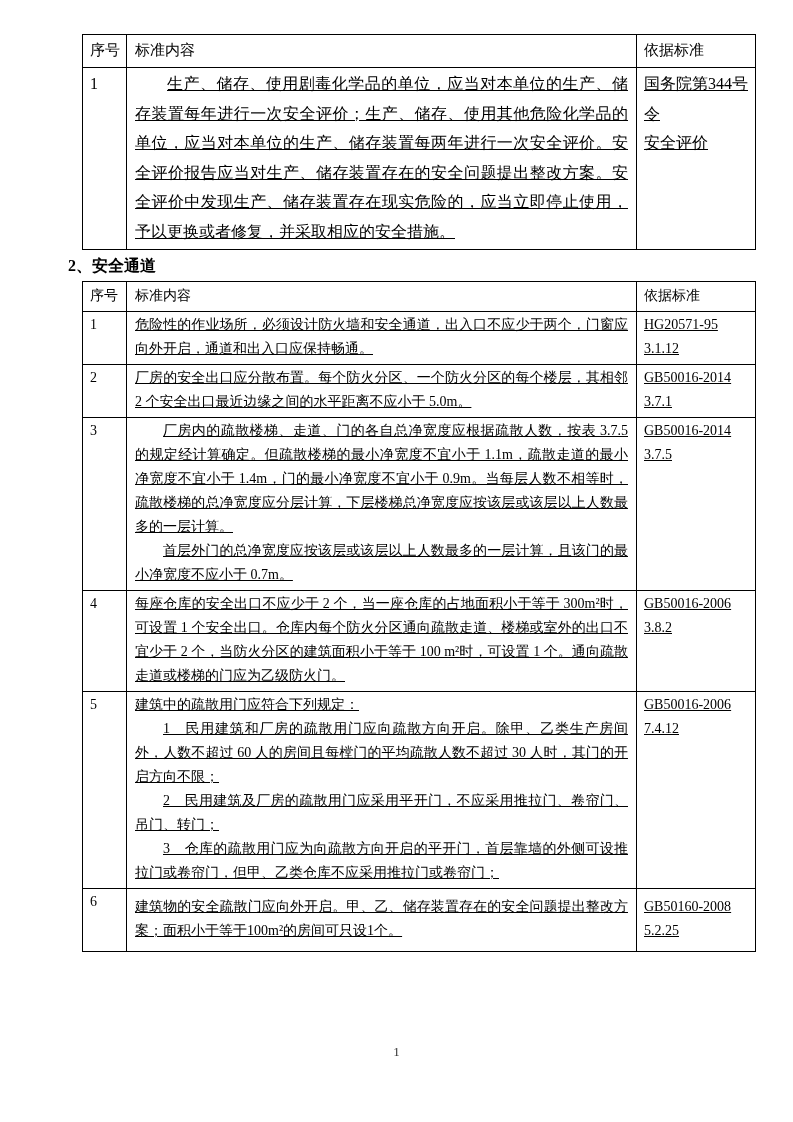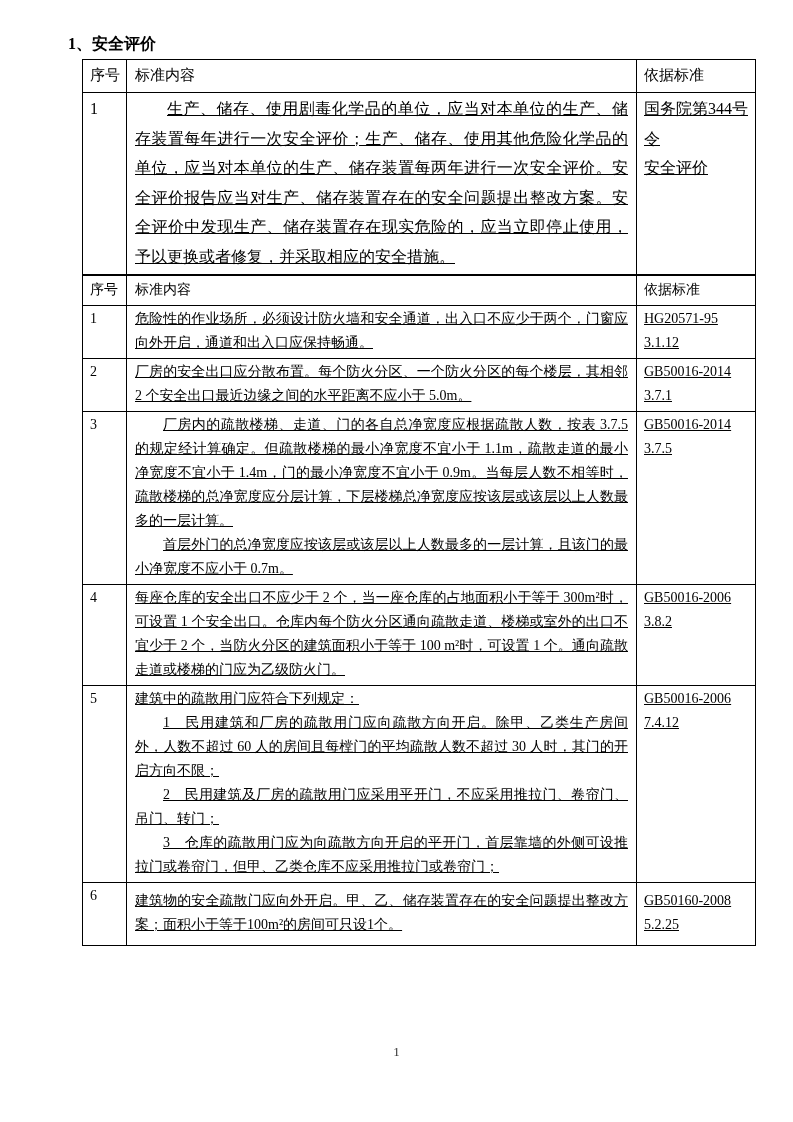--- a/index.html
+++ b/index.html
@@ -67,7 +67,6 @@
 
   <div class="content">
 
-    <div class="section-heading">1、安全评价</div>
 
     <table class="std t1">
       <colgroup>

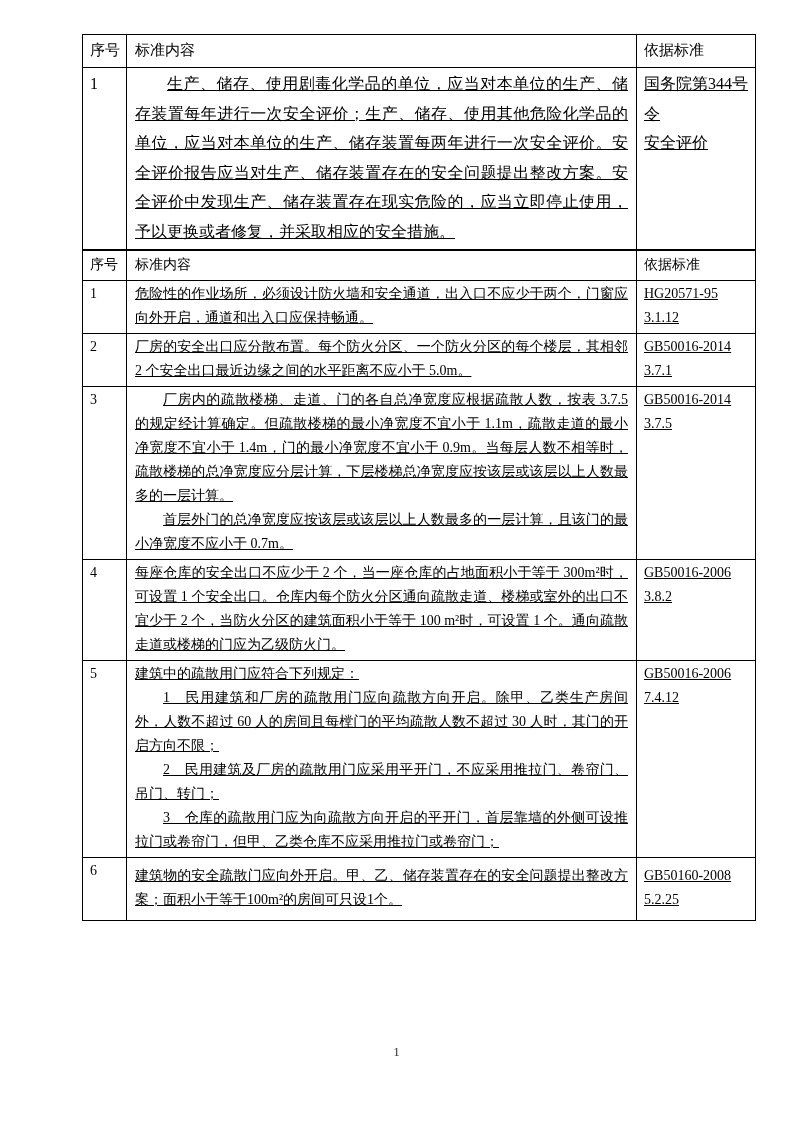--- a/index.html
+++ b/index.html
@@ -93,6 +93,7 @@
     </tbody>
       </table>
 
+    <div class="section-heading second">2、安全通道</div>
 
     <table class="std t2">
       <colgroup>

